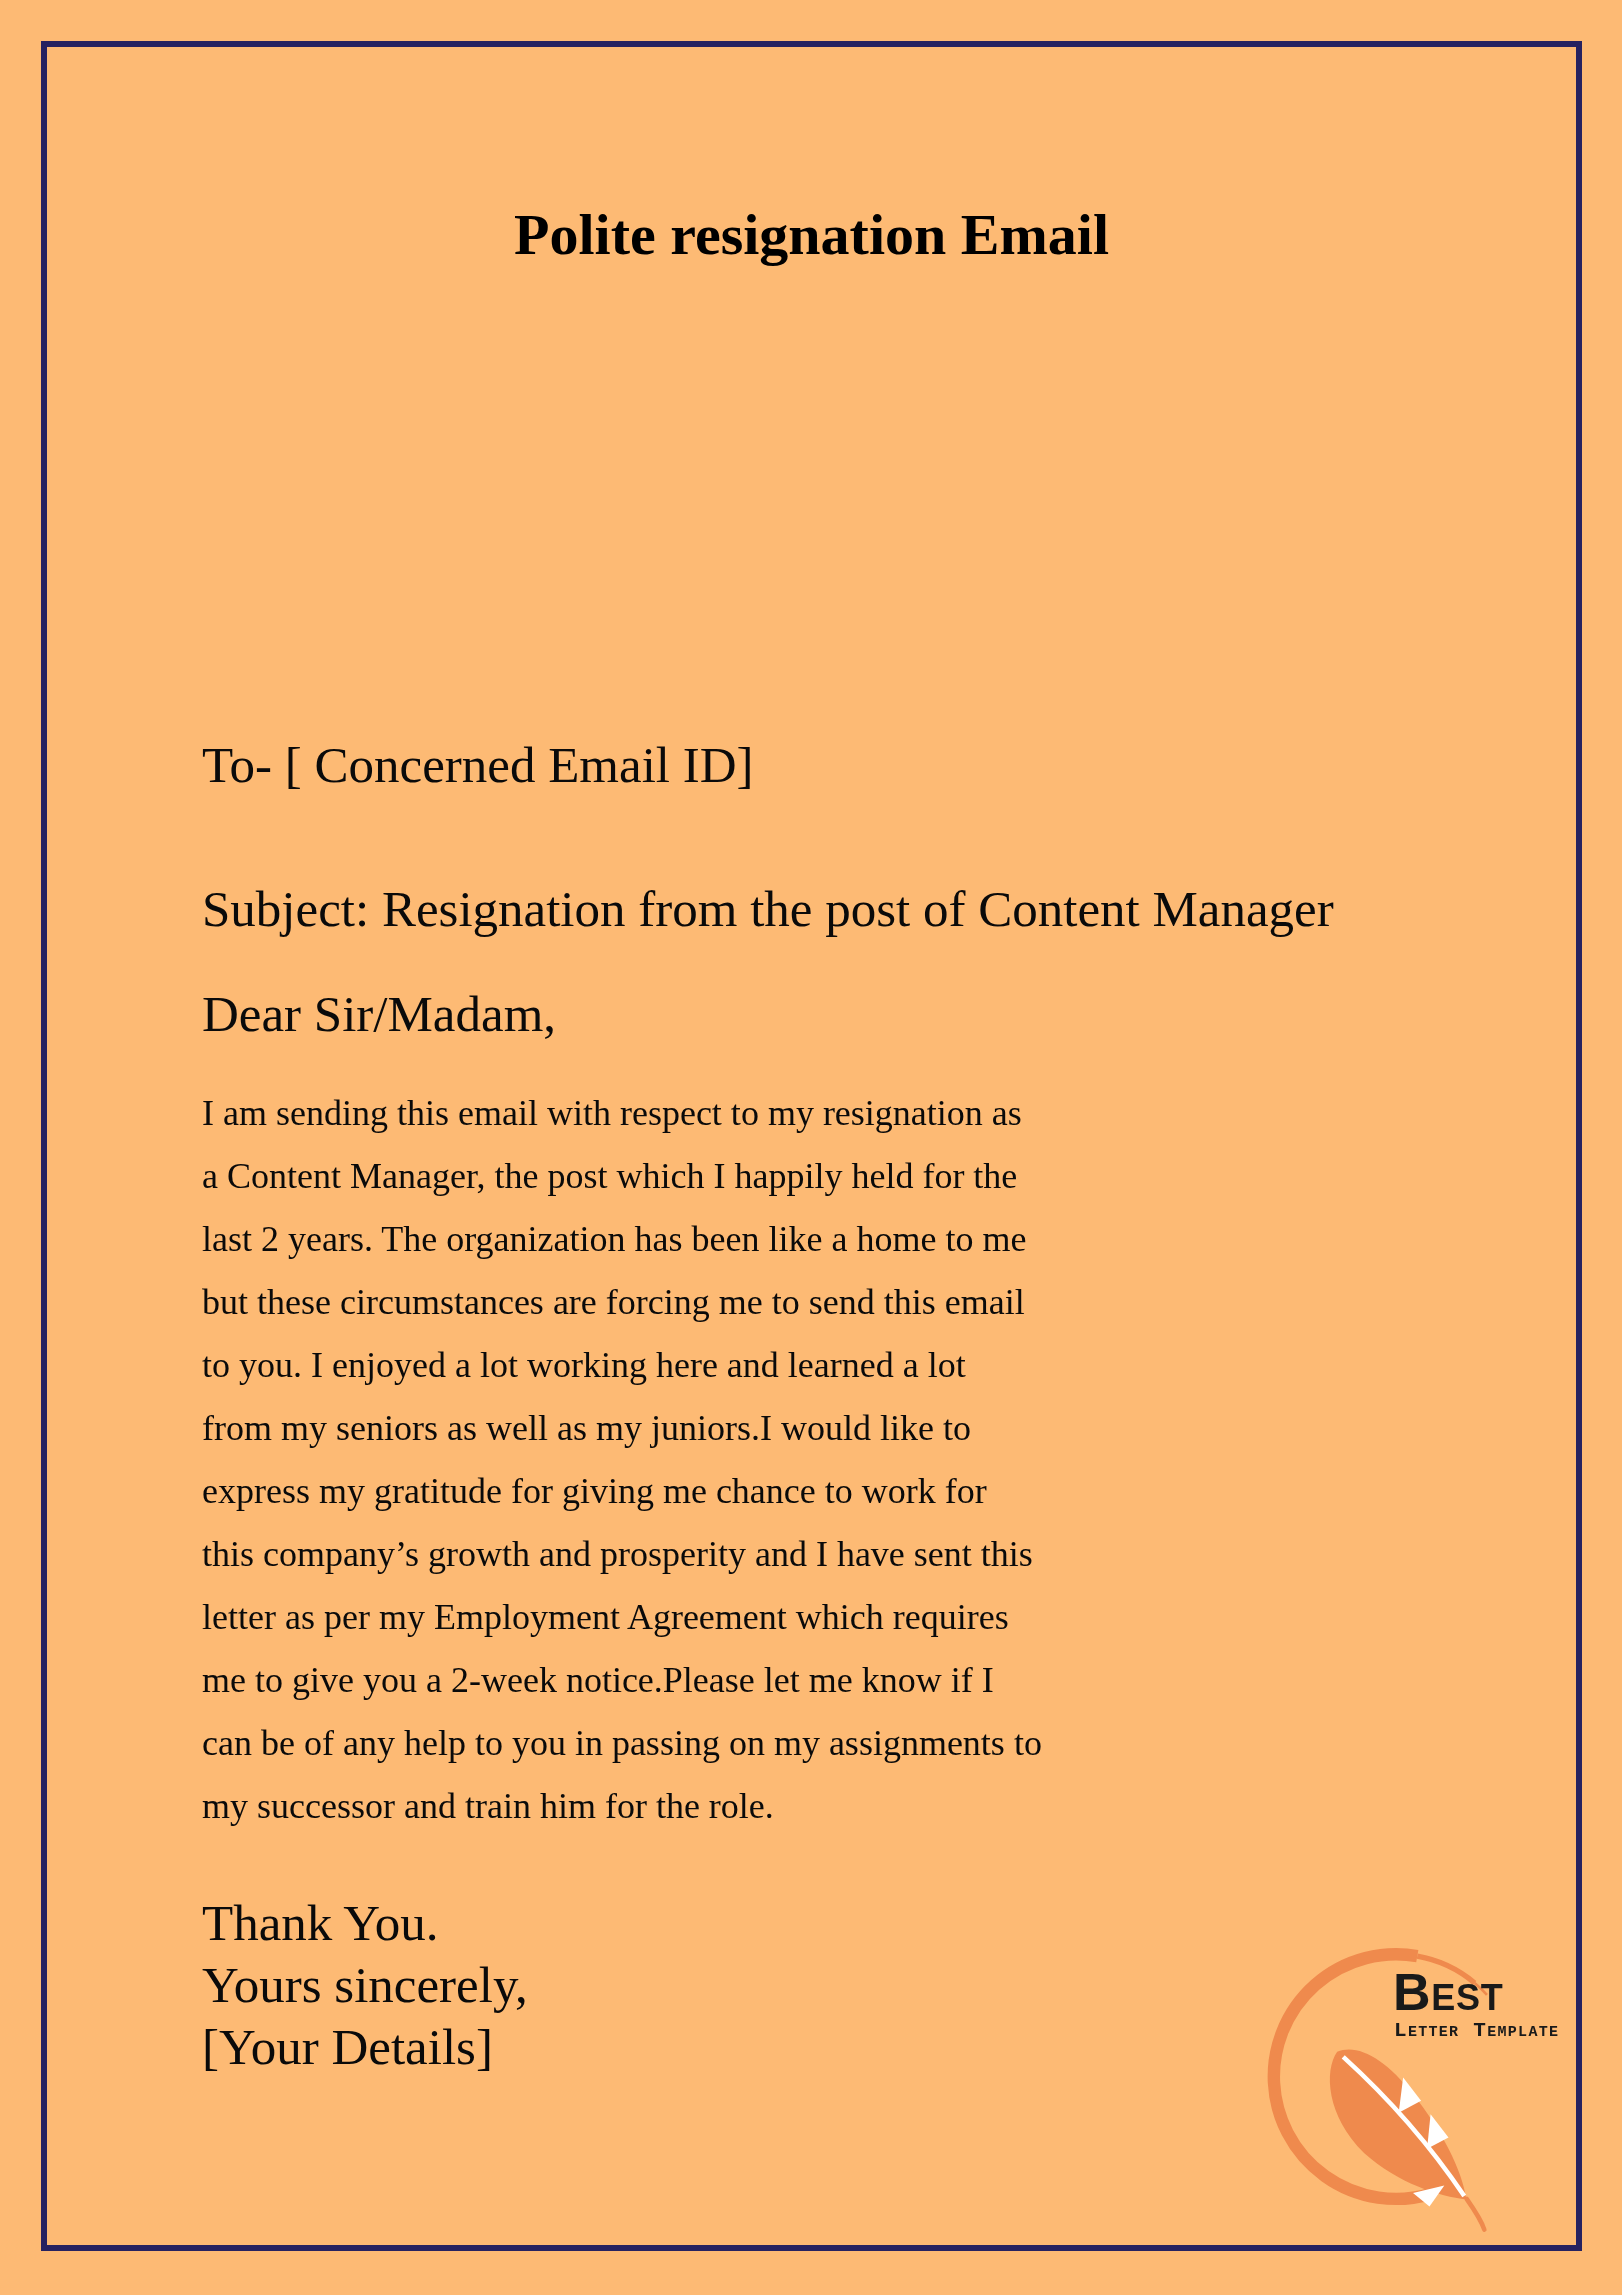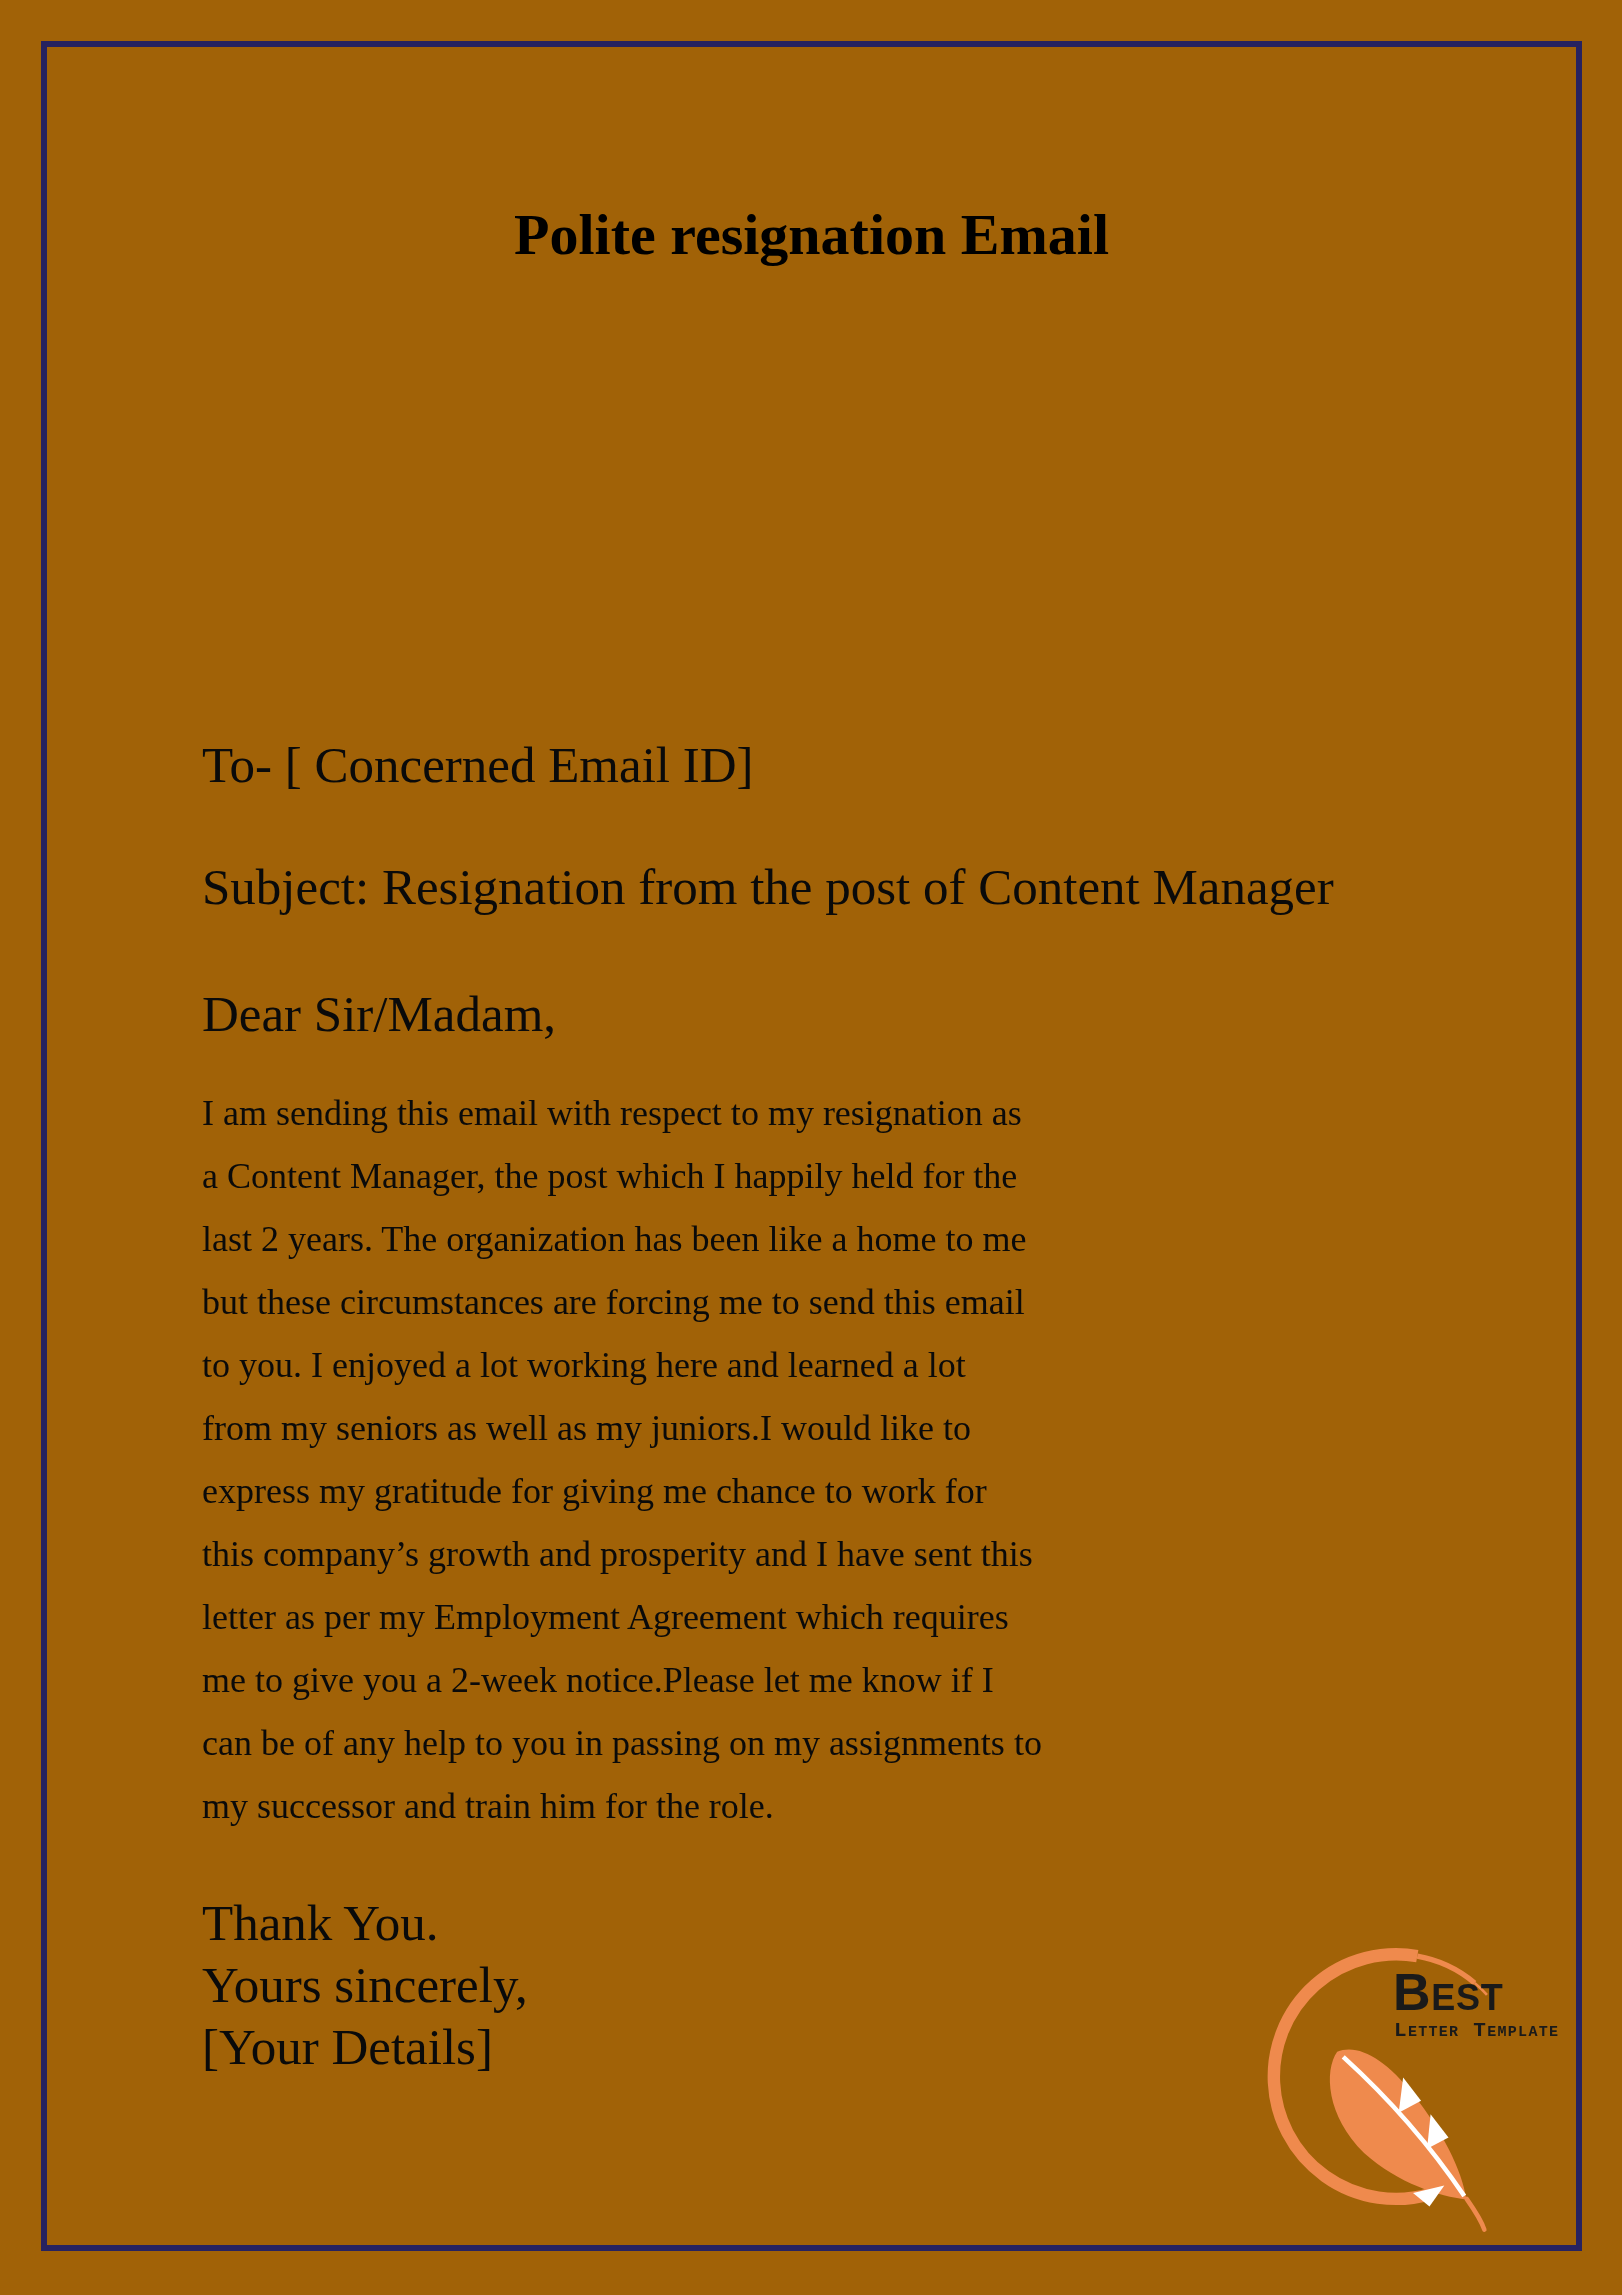--- a/index.html
+++ b/index.html
@@ -11,7 +11,7 @@
     position: relative;
     width: 1623px;
     height: 2295px;
-    background: #a16207;
+    background: #fdba74;
     overflow: hidden;
     font-family: "Liberation Serif", "DejaVu Serif", serif;
     color: #0a0a0a;

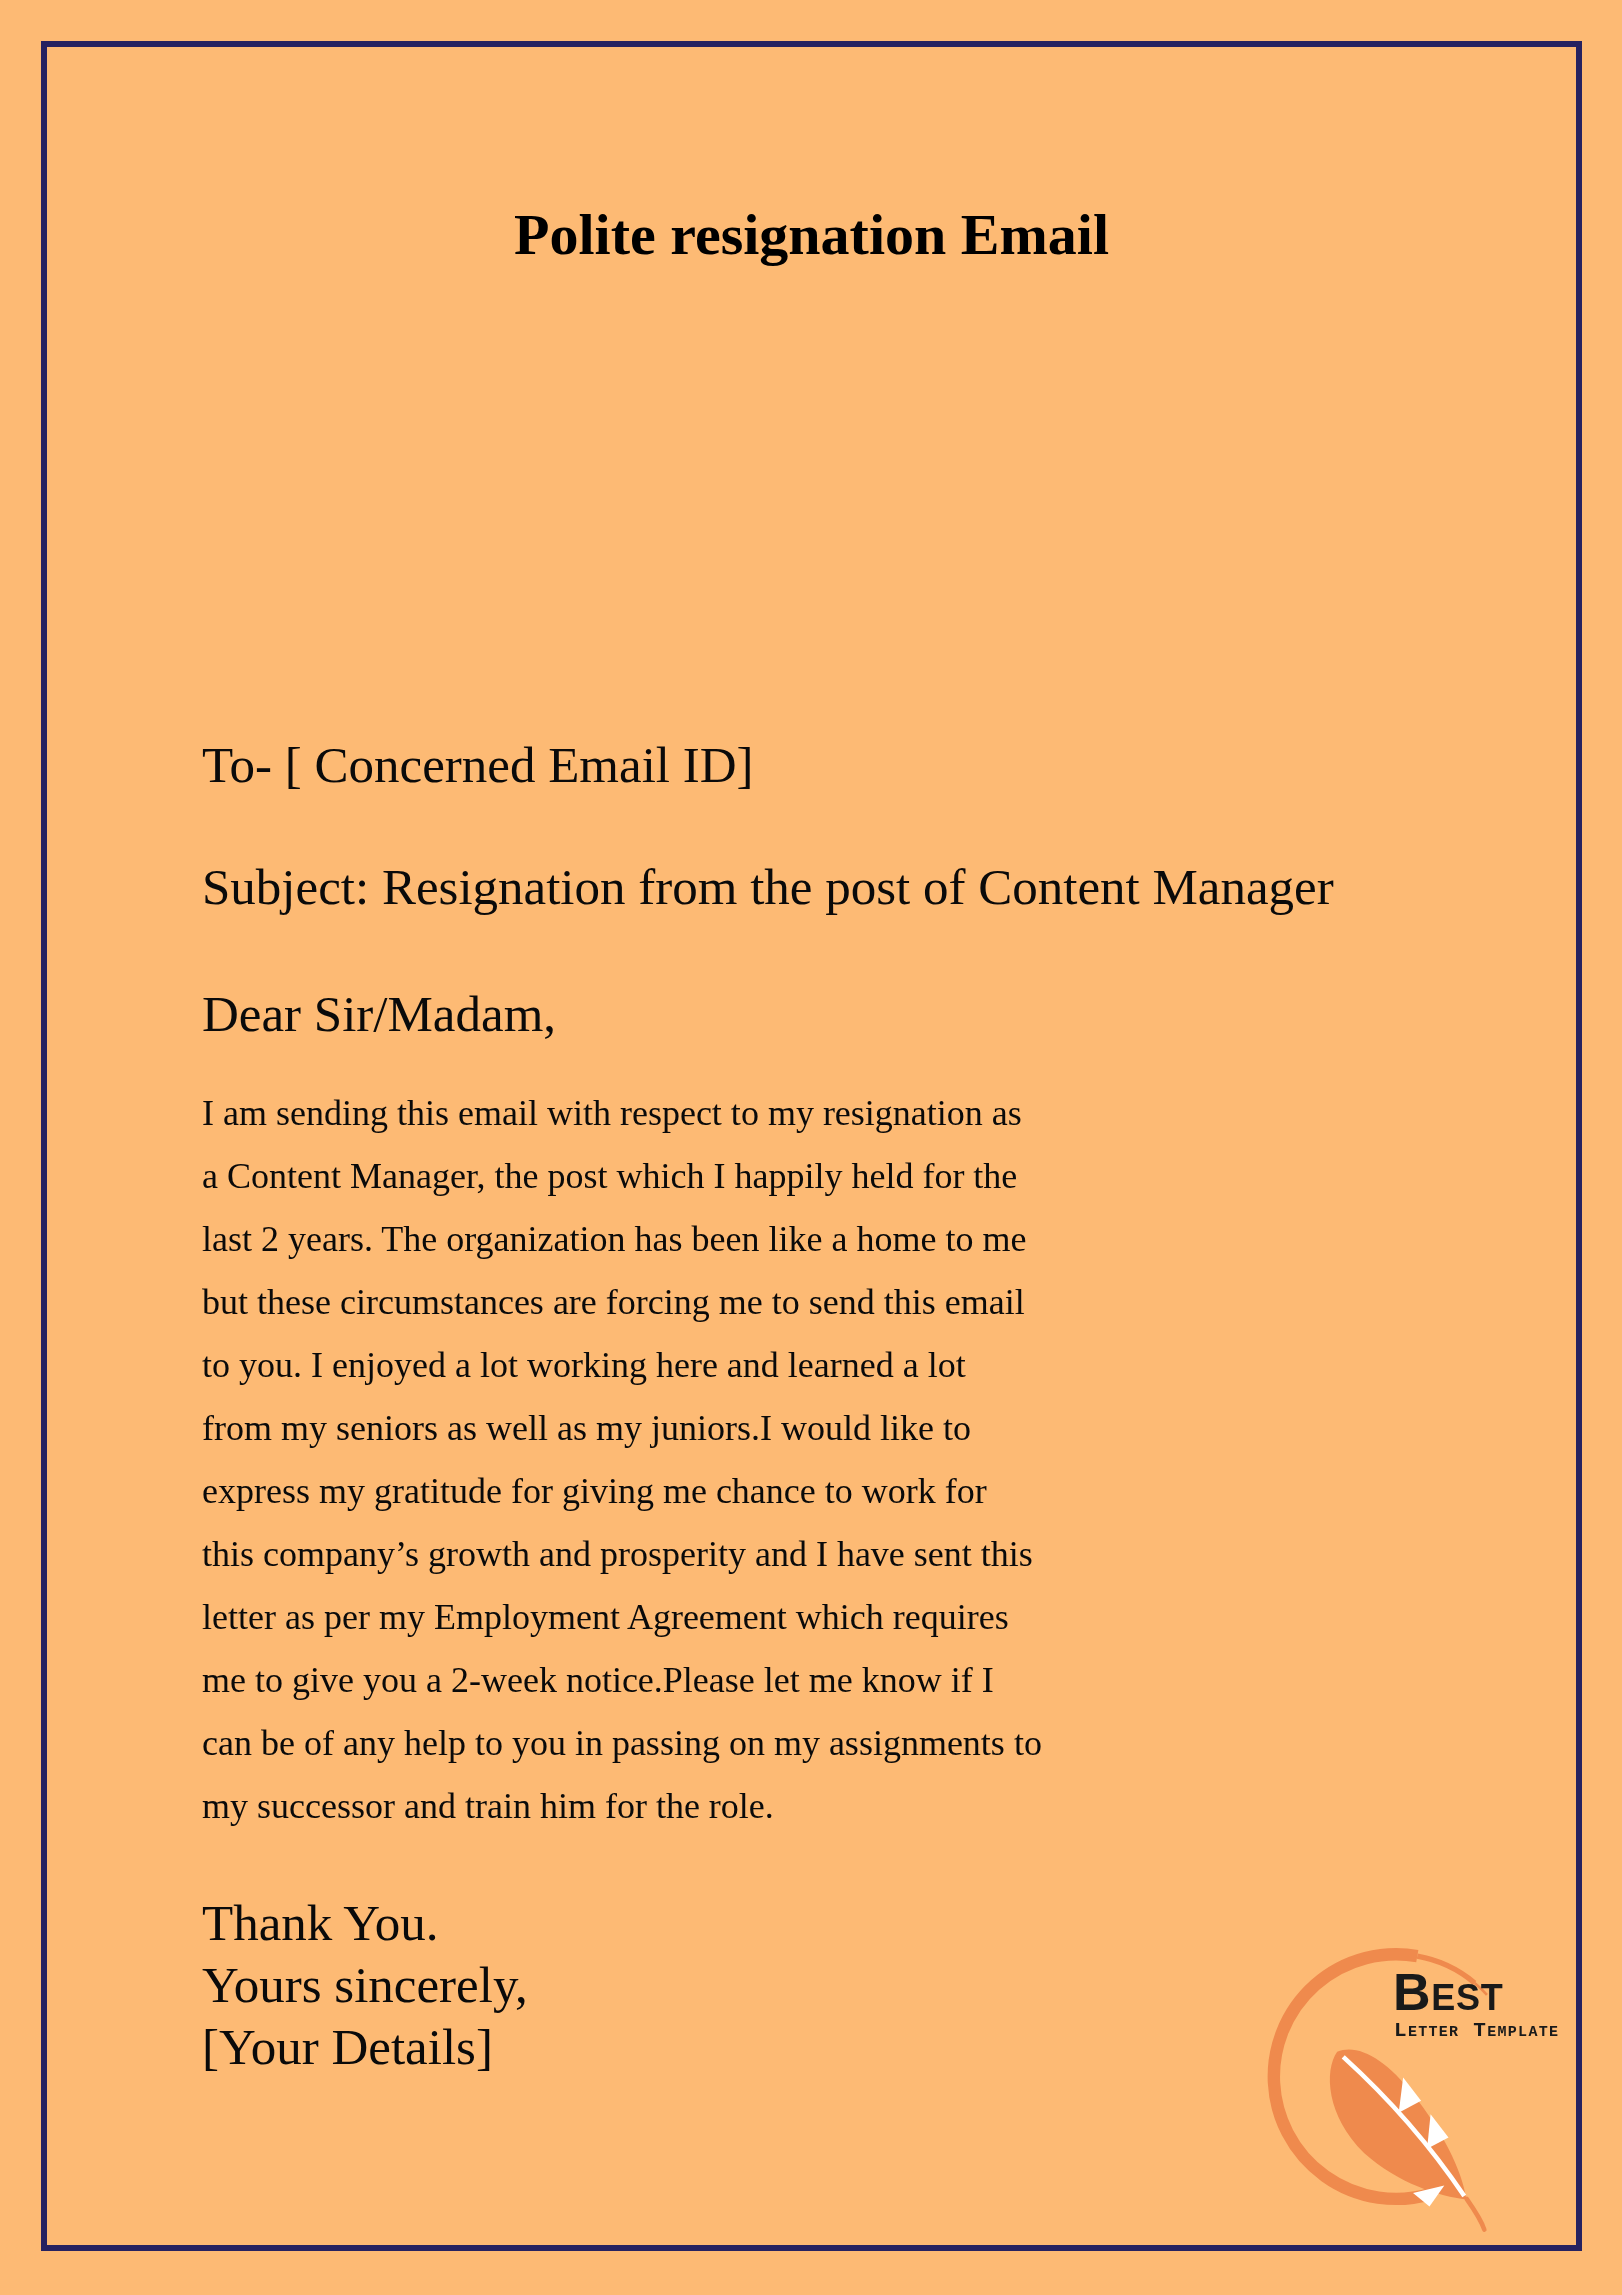--- a/index.html
+++ b/index.html
@@ -46,7 +46,7 @@
     margin-top: 24px;
   }
   #to-line       { top: 710px; }
-  #subject-line  { top: 832px; text-align: right; }
+  #subject-line  { top: 854px; text-align: right; }
   #salutation    { top: 959px; }
   #body-paragraph{
     position: absolute;

